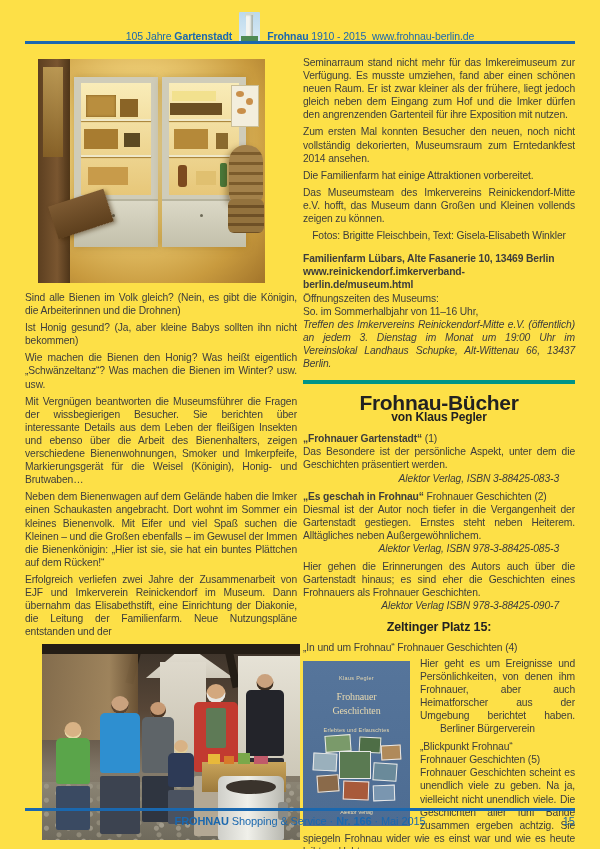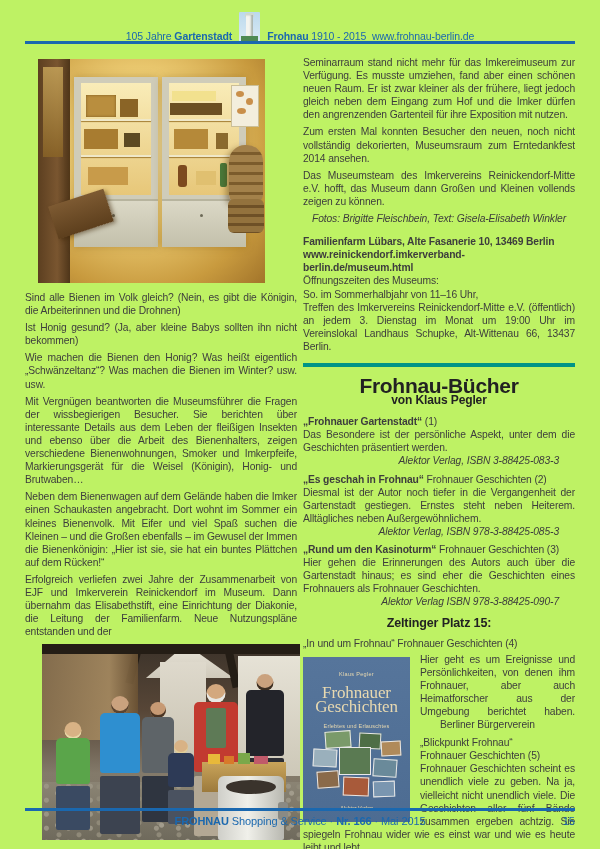--- a/index.html
+++ b/index.html
@@ -4,7 +4,7 @@
 <style>
   html,body{margin:0;padding:0;background:#e9e9e9;}
   .page{
-    position:relative;width:600px;height:849px;background:#bef264;
+    position:relative;width:600px;height:849px;background:#fde047;
     font-family:"Liberation Sans", sans-serif;color:#3d3d3d;overflow:hidden;
     margin:0 auto;
   }

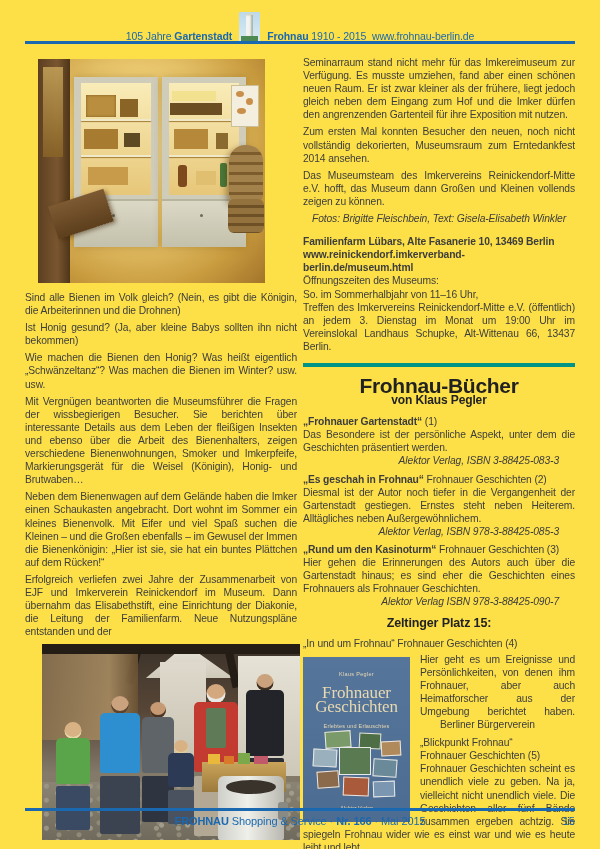--- a/index.html
+++ b/index.html
@@ -225,6 +225,7 @@
   <div class="col col-right">
     <p>Seminarraum stand nicht mehr für das Imkereimuseum zur Verfügung. Es musste umziehen, fand aber einen schönen neuen Raum. Er ist zwar kleiner als der frühere, liegt jedoch gleich neben dem Eingang zum Hof und die Imker dürfen den angrenzenden Gartenteil für ihre Exposition mit nutzen.</p>
     <p>Zum ersten Mal konnten Besucher den neuen, noch nicht vollständig dekorierten, Museumsraum zum Erntedankfest 2014 ansehen.</p>
+    <p>Die Familienfarm hat einige Attraktionen vorbereitet.</p>
     <p>Das Museumsteam des Imkervereins Reinickendorf-Mitte e.V. hofft, das Museum dann Großen und Kleinen vollends zeigen zu können.</p>
 
     <div class="credit">Fotos: Brigitte Fleischbein, Text: Gisela-Elisabeth Winkler</div>

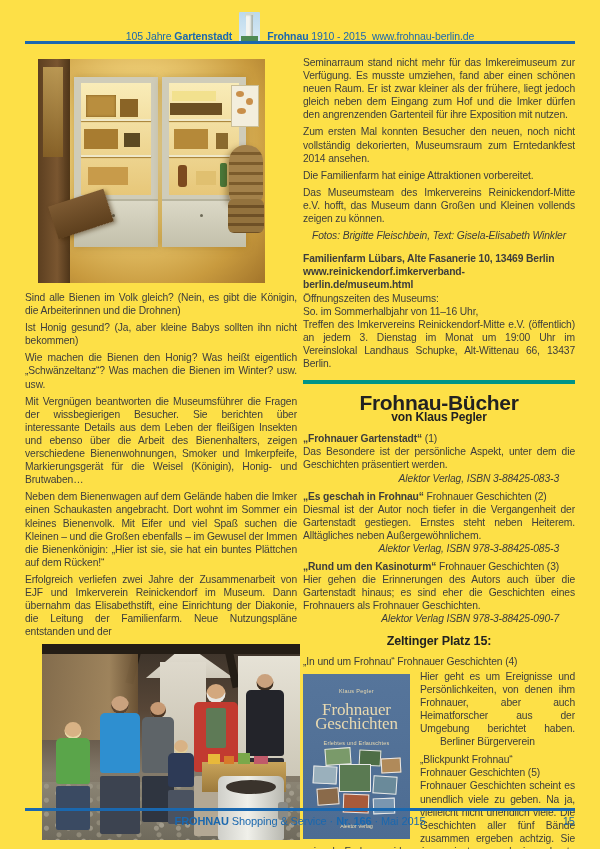--- a/index.html
+++ b/index.html
@@ -67,7 +67,7 @@
   .torso{position:absolute;left:0;right:0;border-radius:5px 5px 3px 3px;}
   .legs{position:absolute;left:0;right:0;bottom:0;border-radius:2px;}
   
-  .credit{text-align:center;font-style:italic;margin:2px 0 10px 0;}
+  .credit{text-align:center;margin:2px 0 10px 0;}
   .addr{font-weight:bold;}
   .meeting{}
   .teal-rule{height:4px;background:#009487;margin:10px 0 12px 0;}

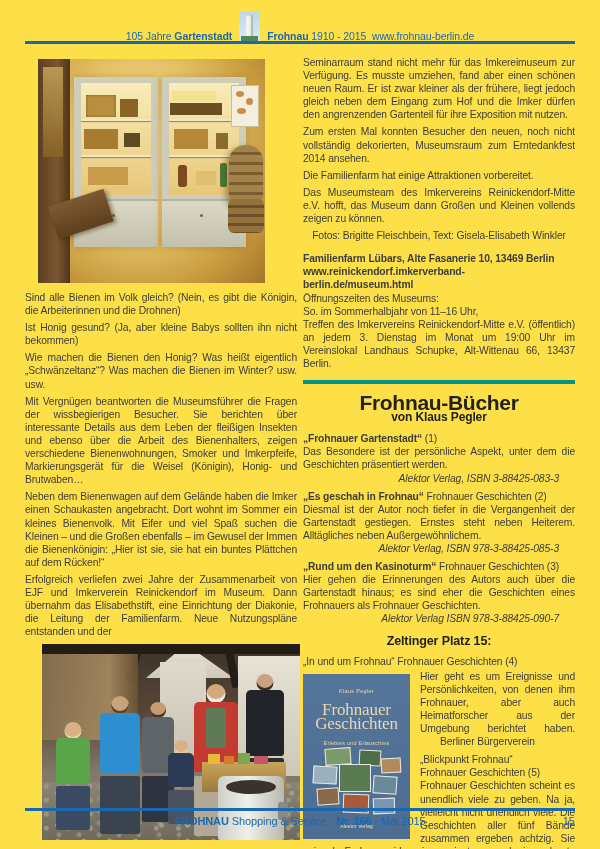--- a/index.html
+++ b/index.html
@@ -69,7 +69,7 @@
   
   .credit{text-align:center;margin:2px 0 10px 0;}
   .addr{font-weight:bold;}
-  .meeting{}
+  .meeting{font-style:italic;}
   .teal-rule{height:4px;background:#009487;margin:10px 0 12px 0;}
   .books-title{font-size:21px;font-weight:bold;text-align:center;color:#222;margin:0 0 2px 0;letter-spacing:-0.3px;}
   .books-sub{font-size:12px;font-weight:bold;text-align:center;margin:0 0 8px 0;color:#222;}

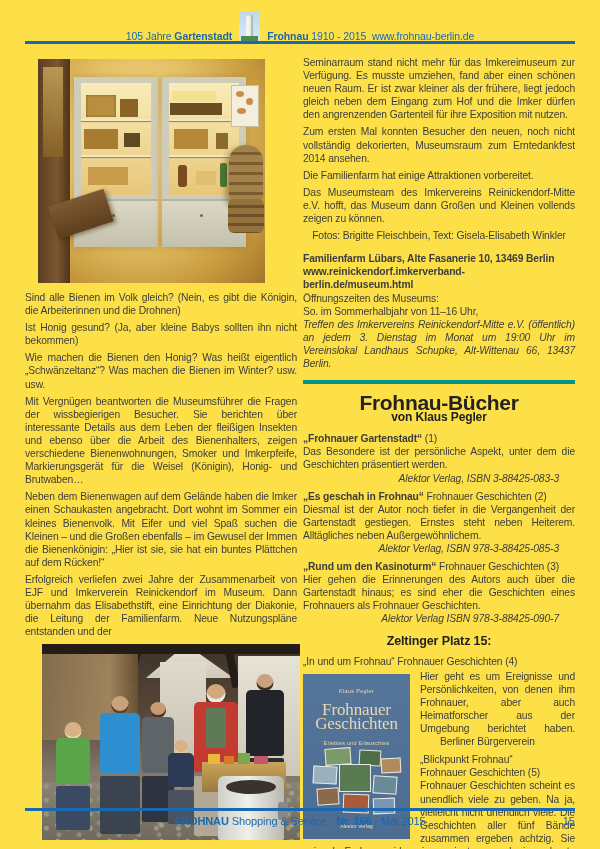--- a/index.html
+++ b/index.html
@@ -254,7 +254,6 @@
     </div>
 
     <div class="book">
-      <div><span class="bt">„Rund um den Kasinoturm“</span> <span>Frohnauer Geschichten (3)</span></div>
       <div>Hier gehen die Erinnerungen des Autors auch über die Gartenstadt hinaus; es sind eher die Geschichten eines Frohnauers als Frohnauer Geschichten.</div>
       <div class="pub">Alektor Verlag ISBN 978-3-88425-090-7</div>
     </div>

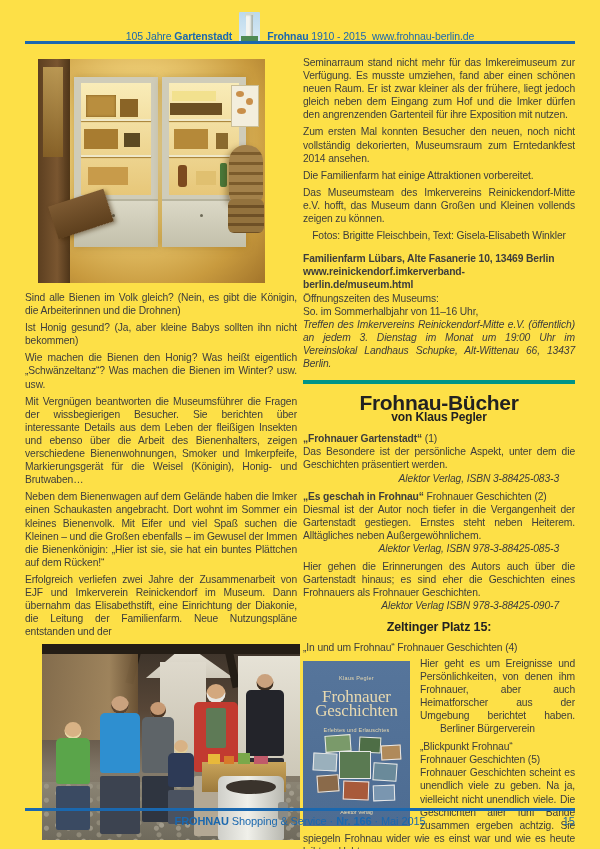--- a/index.html
+++ b/index.html
@@ -84,7 +84,7 @@
     background:linear-gradient(#56759b,#4d6c92);color:#e8d9b0;text-align:center;
   }
   .cover .c-author{font-size:5.5px;margin-top:11px;letter-spacing:.3px;}
-  .cover .c-title{font-family:"Liberation Serif",serif;font-size:17px;line-height:14px;margin-top:5px;}
+  .cover .c-title{font-family:"Liberation Serif",serif;font-size:10px;line-height:14px;margin-top:5px;}
   .cover .c-sub{font-size:5.5px;margin-top:6px;letter-spacing:.2px;}
   .cover .c-pub{position:absolute;bottom:6px;left:0;right:0;font-size:5.5px;}
   .collage{position:absolute;left:8px;top:74px;width:91px;height:72px;}

